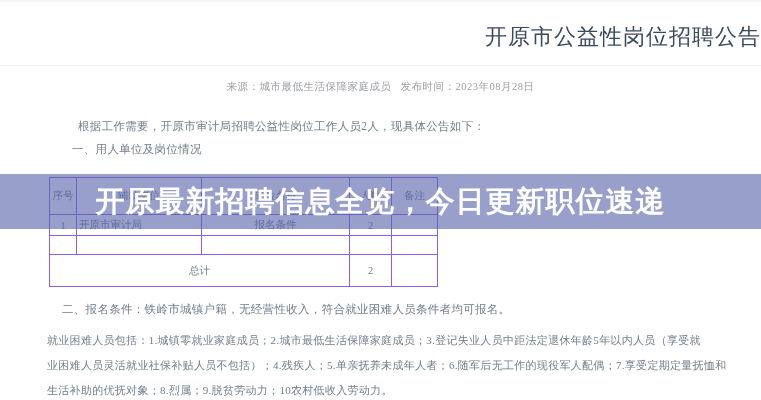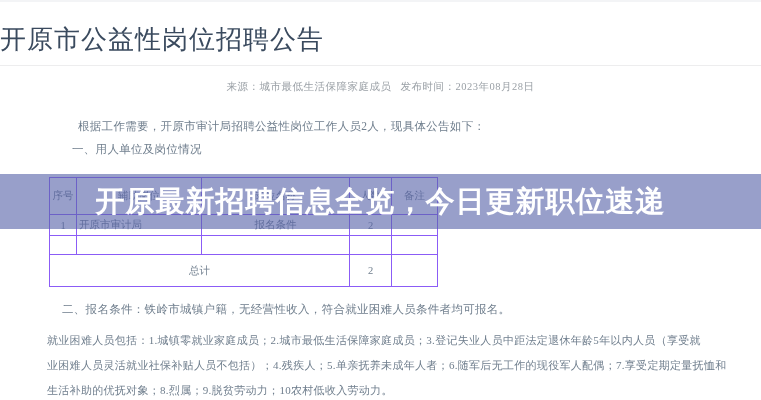--- a/index.html
+++ b/index.html
@@ -13,9 +13,9 @@
   }
   .page-title{
     position:absolute;top:20px;left:0;width:761px;
-    text-align:left;
+    text-align:right;
     font-family:"Liberation Sans","DejaVu Sans",sans-serif;
-    font-size:26px;font-weight:500;letter-spacing:1px;
+    font-size:22px;font-weight:500;letter-spacing:1px;
     color:#3a4a5e;margin:0;
   }
   .header-divider{

